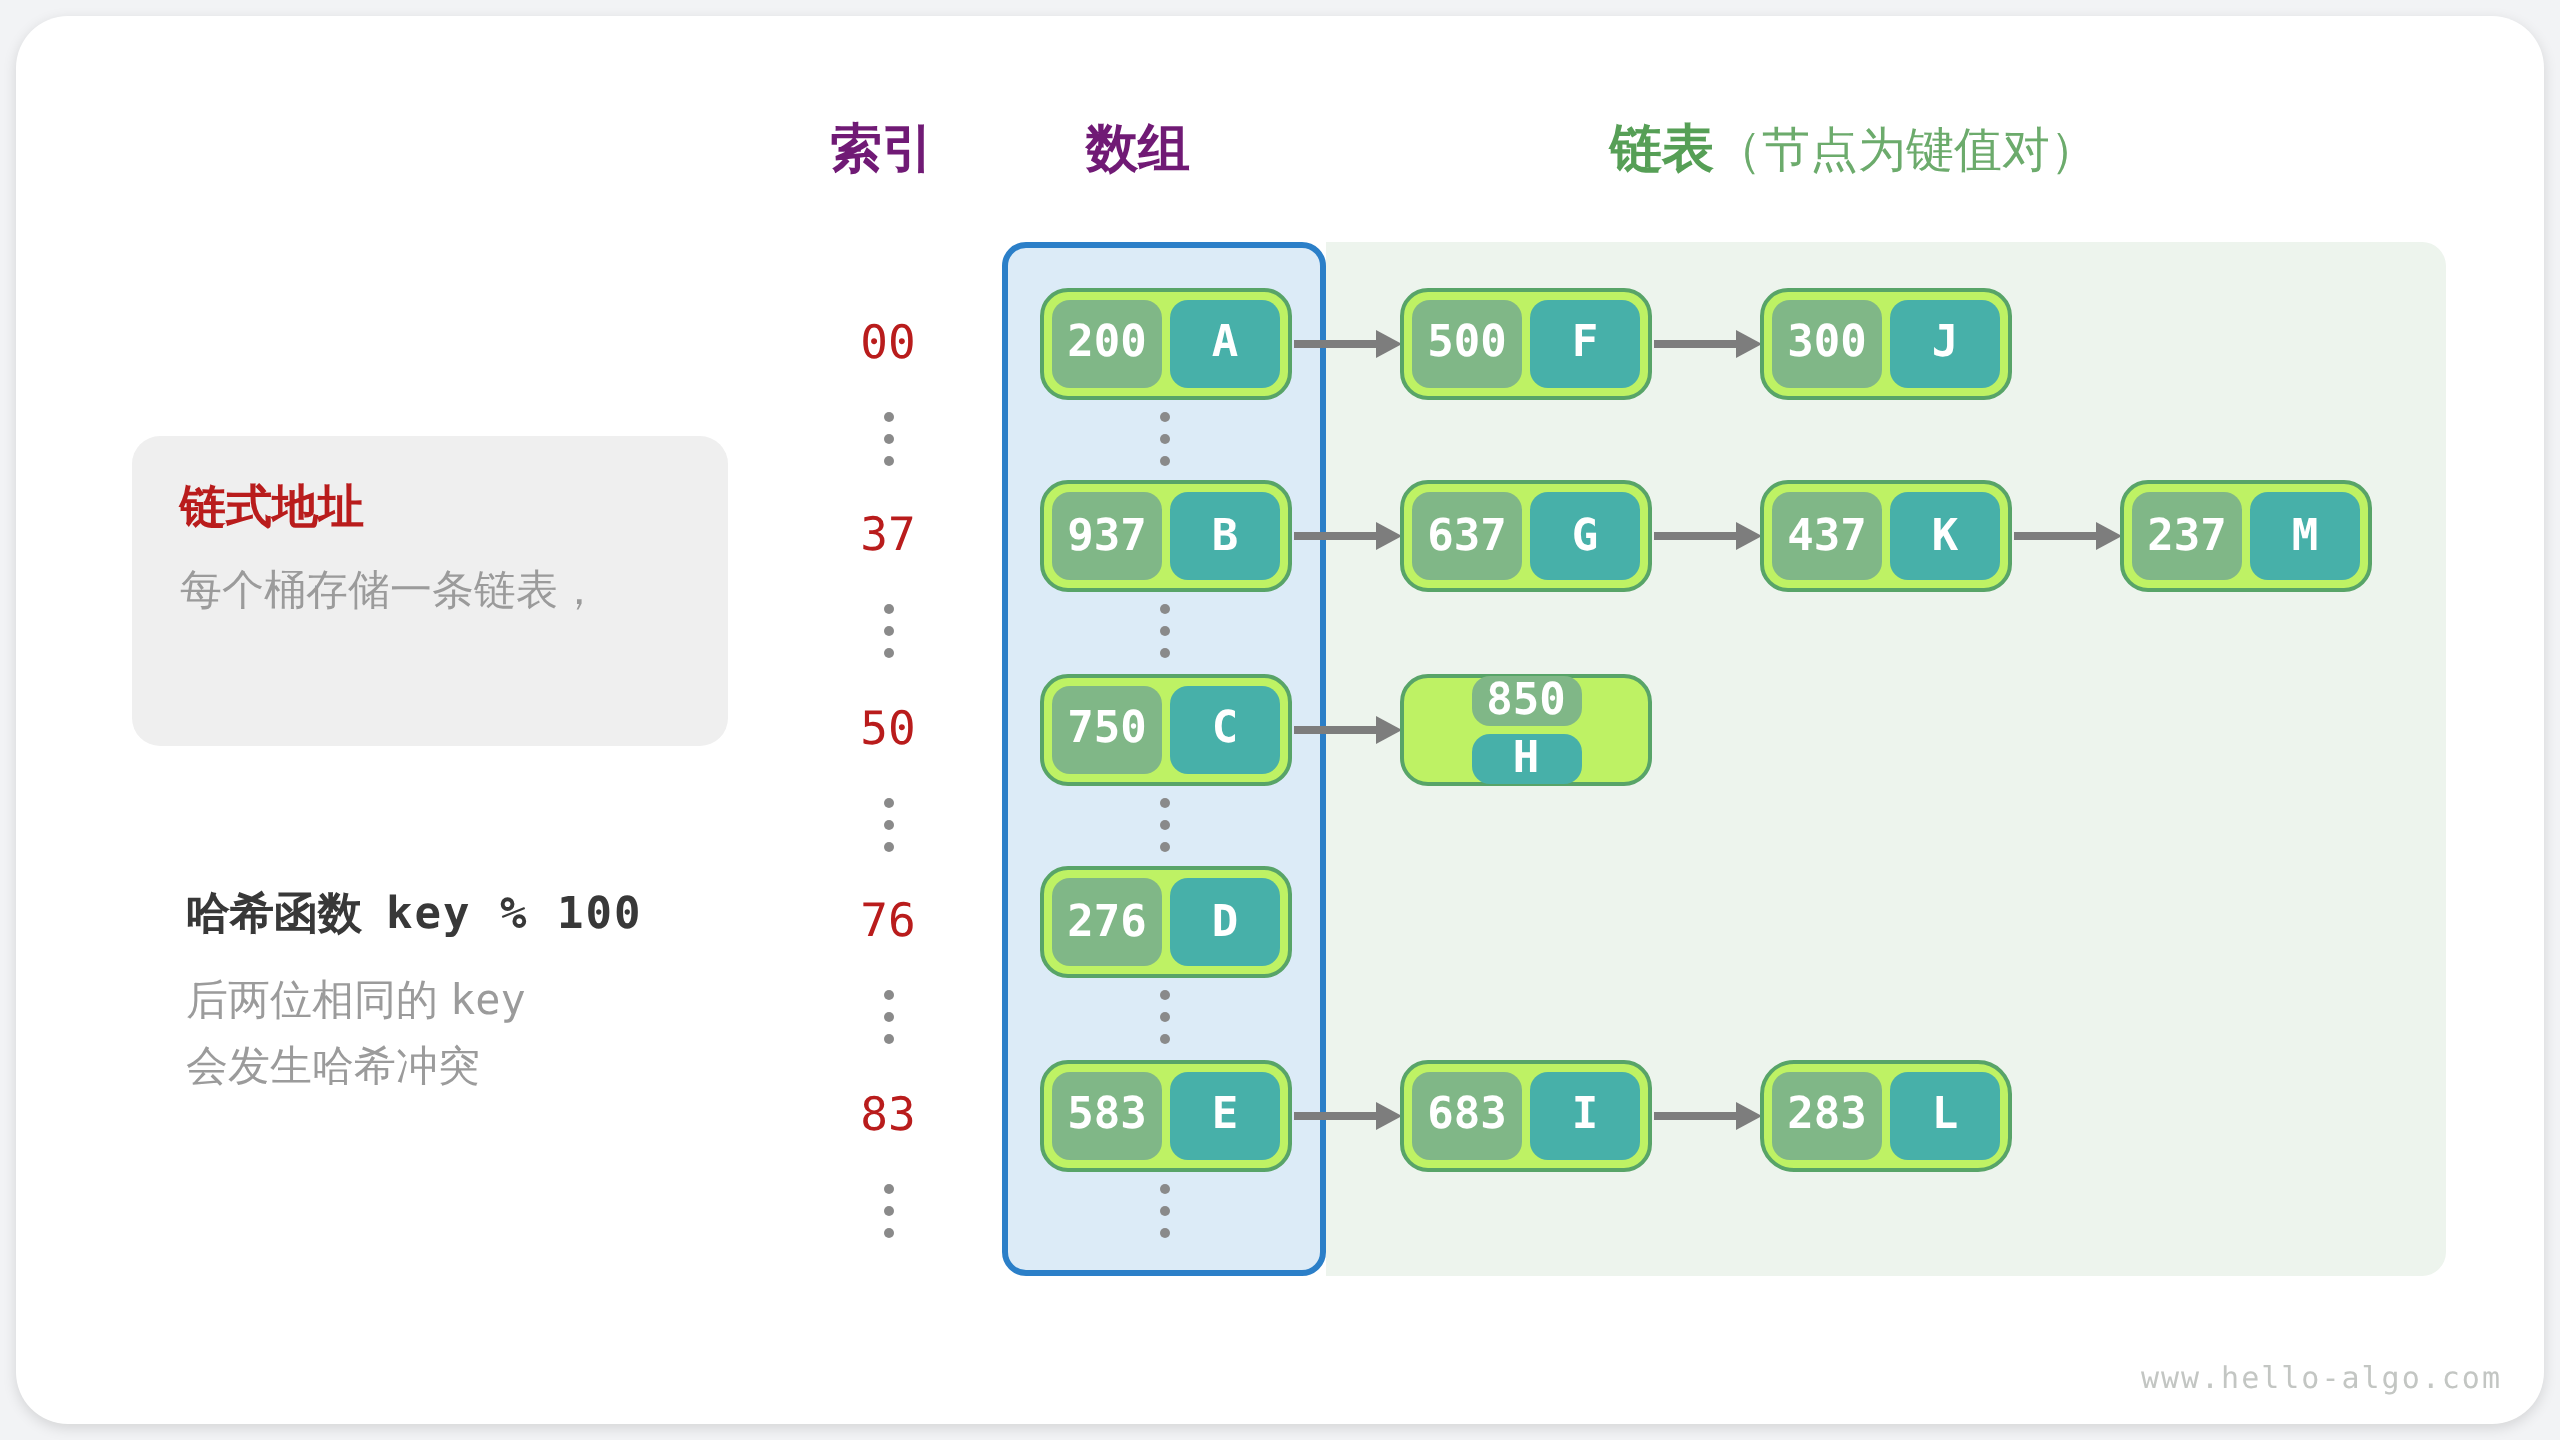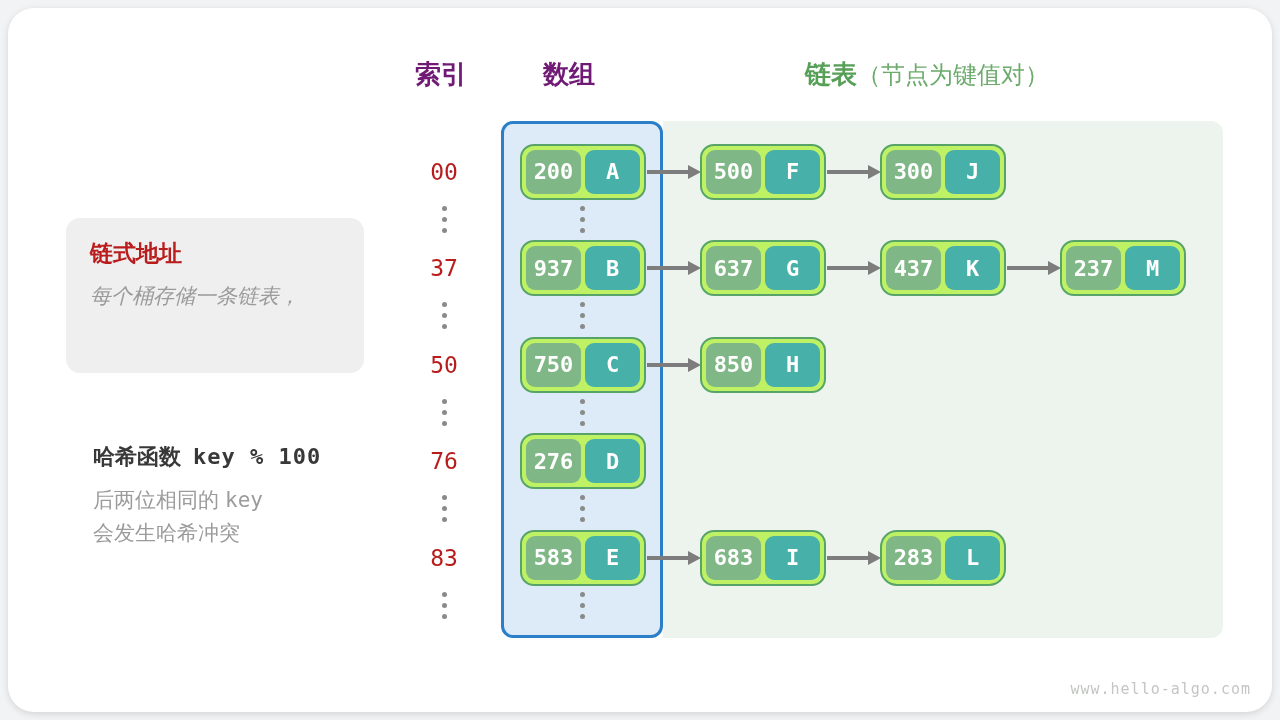--- a/index.html
+++ b/index.html
@@ -34,7 +34,7 @@
   }
   .callout-title{font-size:23px;font-weight:bold;color:#b91c1c;line-height:30px;}
   .callout-line{font-size:21px;color:#9b9b9b;line-height:36px;}
-  .callout-line.first{margin-top:10px;font-style:italic;}
+  .callout-line.first{margin-top:10px;}
   
   .hash-title{
     position:absolute;left:85px;top:434px;font-size:22px;font-weight:bold;

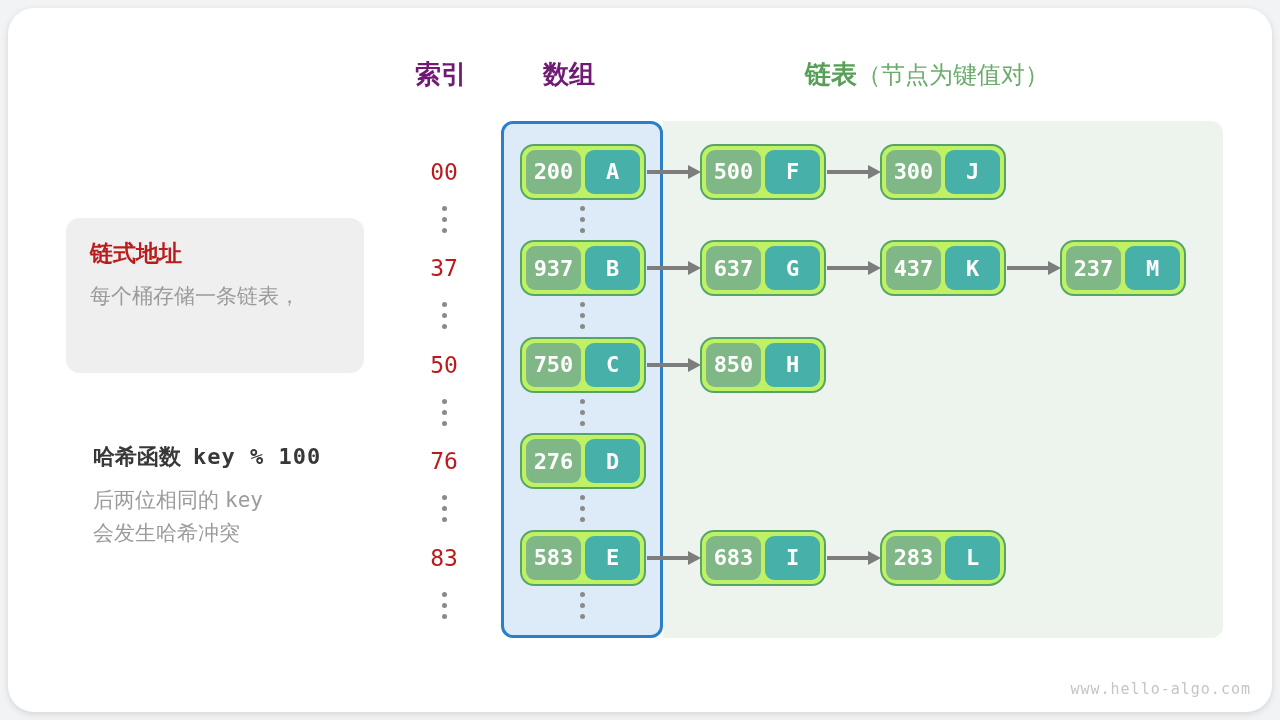--- a/index.html
+++ b/index.html
@@ -184,7 +184,7 @@
         <div class="cell val">C</div>
       </div>
       <div class="arrow" style="left: 639px; top: 354.5px;"></div>
-      <div class="node" style="left: 692px; top: 328.5px;">
+      <div class="node" style="left: 692px; top: 328.5px; flex-direction: column;">
         <div class="cell key">850</div>
         <div class="cell val">H</div>
       </div>

